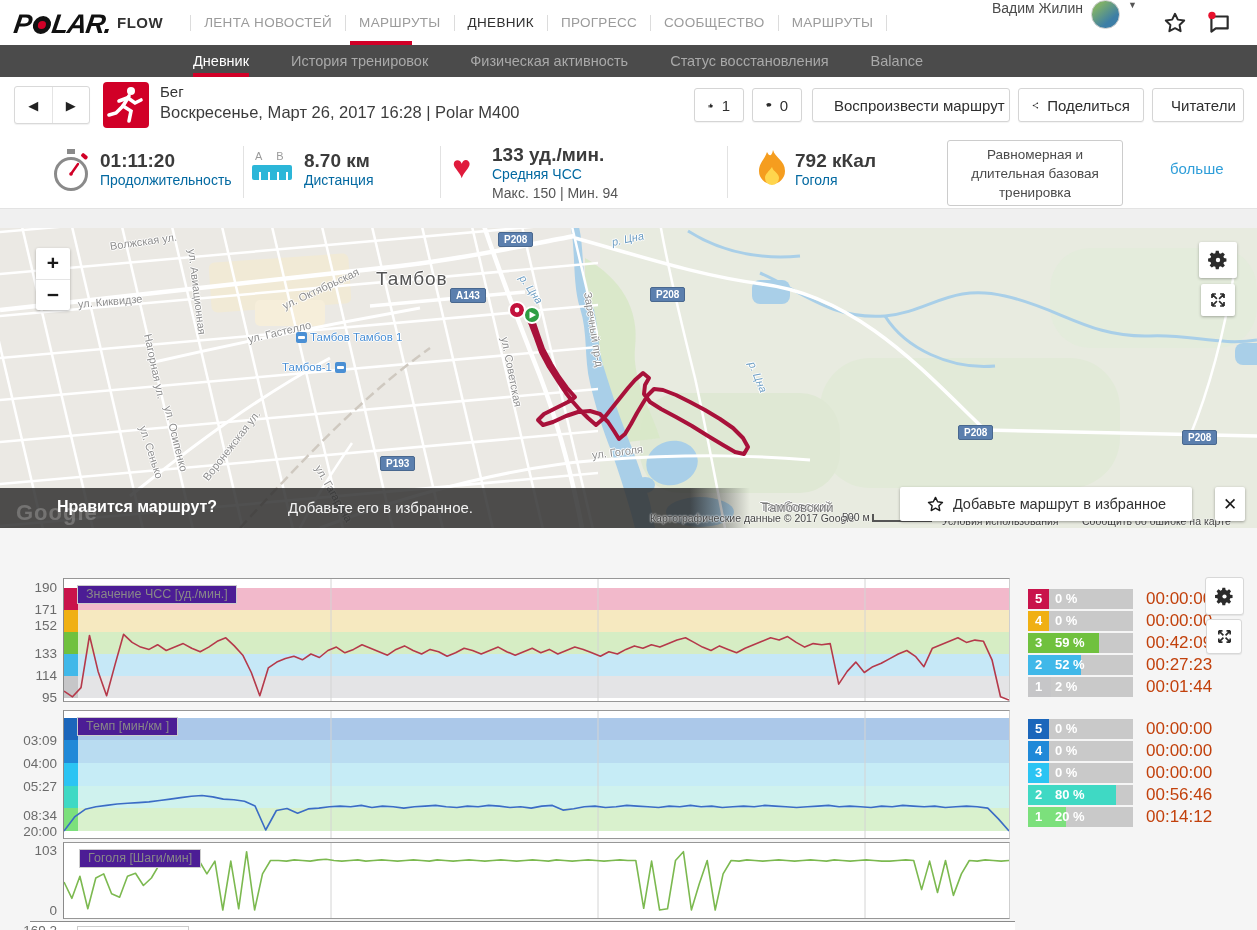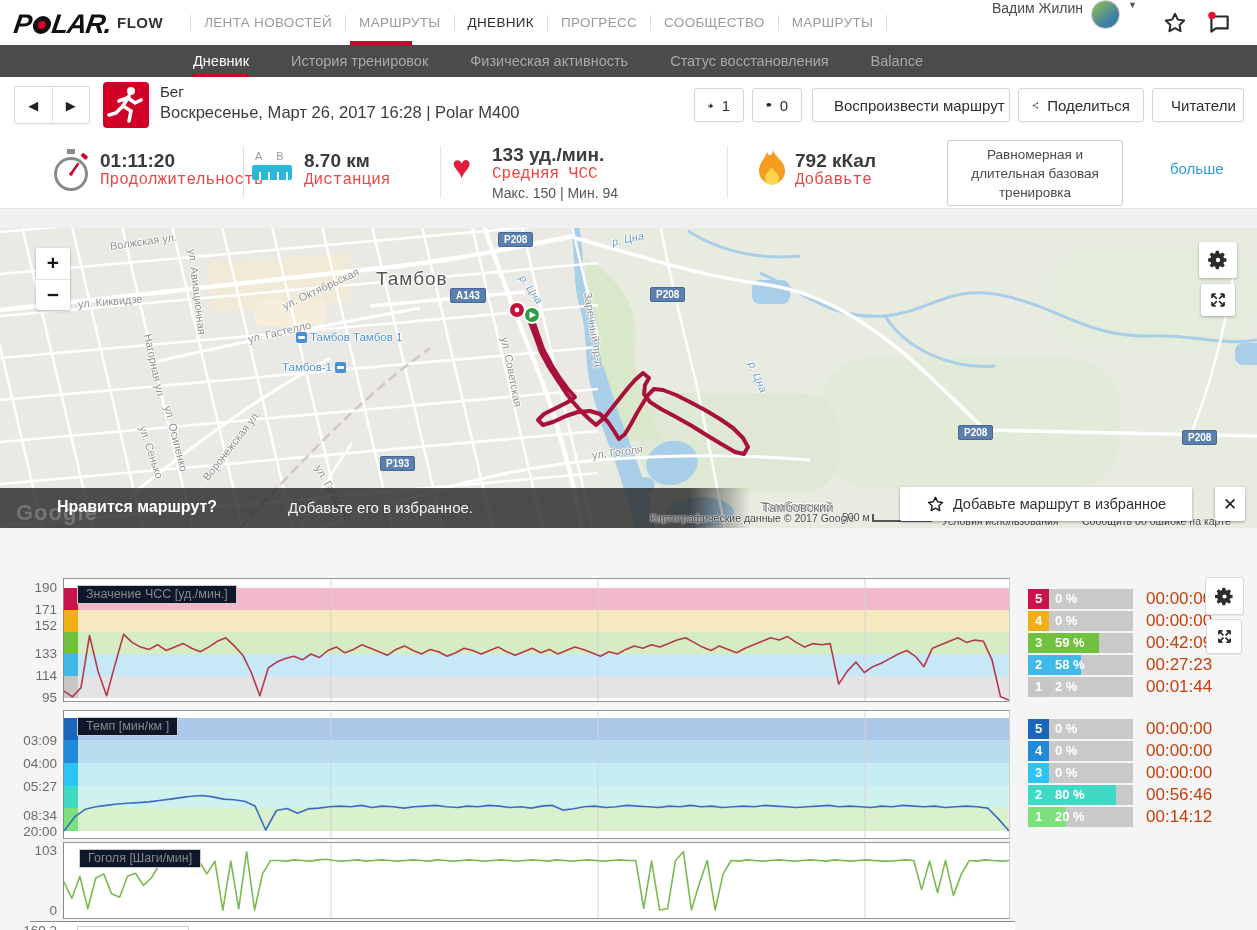--- a/index.html
+++ b/index.html
@@ -45,7 +45,7 @@
   .stats{left:0;top:136px;width:1257px;height:72px;background:#fff;border-bottom:1px solid #e3e3e3;}
   .sdiv{position:absolute;top:10px;width:1px;height:52px;background:#e2e2e2;}
   .sval{font-size:19px;font-weight:bold;color:#3b3b3b;line-height:21px;}
-  .slab{font-size:16px;color:#ef4444;line-height:19px;font-family:Liberation Mono, monospace;}
+  .slab{font-size:14px;color:#0369a1;line-height:19px;}
   .sminmax{font-size:14px;color:#555;line-height:18px;}
   .ruler{width:40px;height:15px;background:#2cb6d8;border-radius:2px;position:relative;margin-top:3px;}
   .ruler i{position:absolute;bottom:0;width:2px;height:8px;background:#fff;}

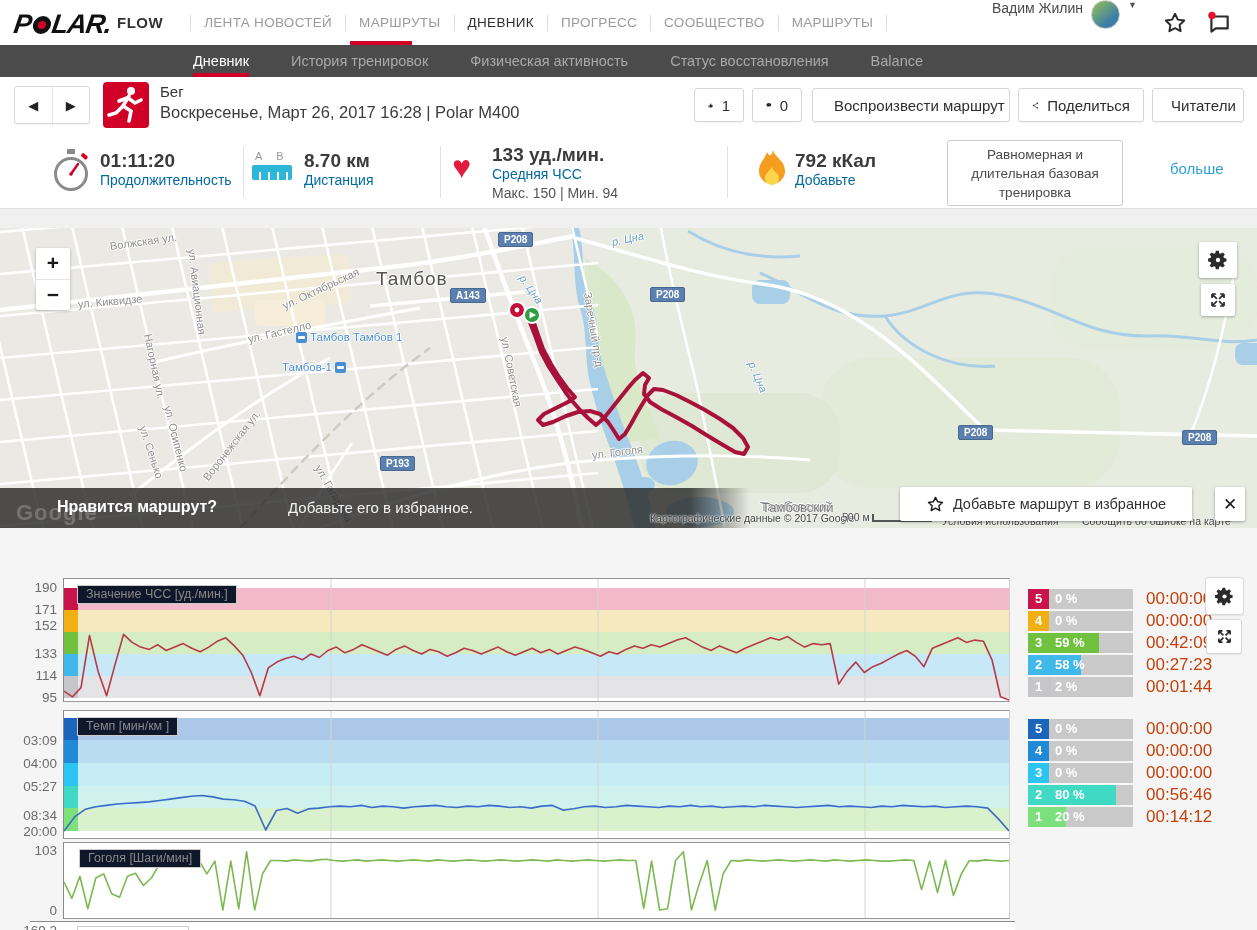--- a/index.html
+++ b/index.html
@@ -256,7 +256,7 @@
     </svg>
     <div class="abs" style="left:795px;top:14px">
       <div class="sval">792 кКал</div>
-      <div class="slab">Добавьте</div>
+      <div class="slab">Гоголя</div>
     </div>
     <div class="abs benefit">
       <div>Равномерная и</div>

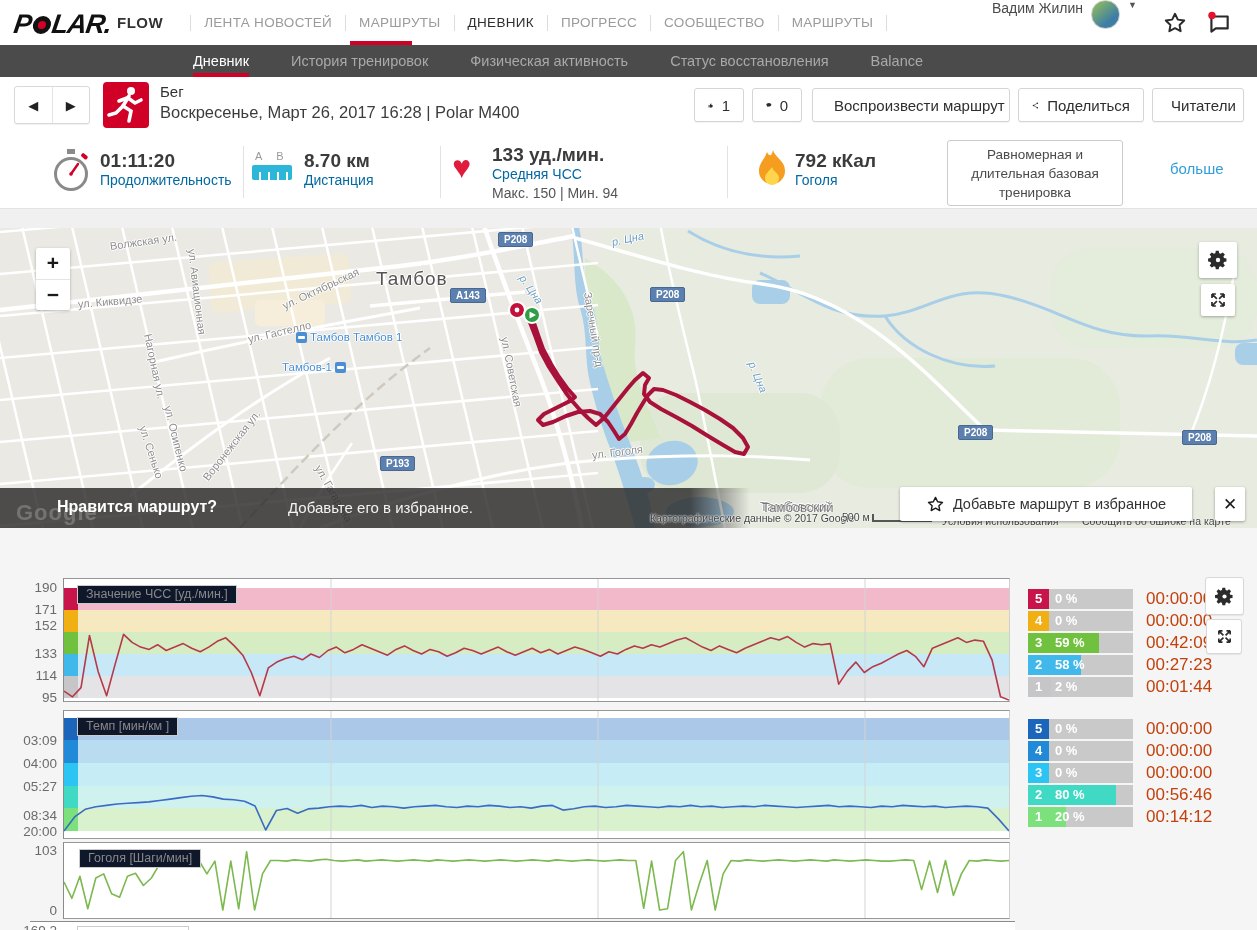--- a/index.html
+++ b/index.html
@@ -92,7 +92,7 @@
         border-bottom:1px solid #979797;border-left:1px solid #8a8a8a;border-right:1px solid #cfcfcf;
         box-sizing:border-box;}
   .ylab{position:absolute;width:44px;text-align:right;font-size:13.5px;color:#6b6b6b;}
-  .legend{position:absolute;background:#0f172a;border:1px solid #ccc;padding:1px 8px 2px;font-size:12.5px;
+  .legend{position:absolute;background:#4c1d95;border:1px solid #ccc;padding:1px 8px 2px;font-size:12.5px;
           color:#888;white-space:nowrap;}
   .zrow{position:absolute;display:flex;height:20px;}
   .znum{width:21px;text-align:center;color:#fff;font-size:13px;font-weight:bold;line-height:20px;}

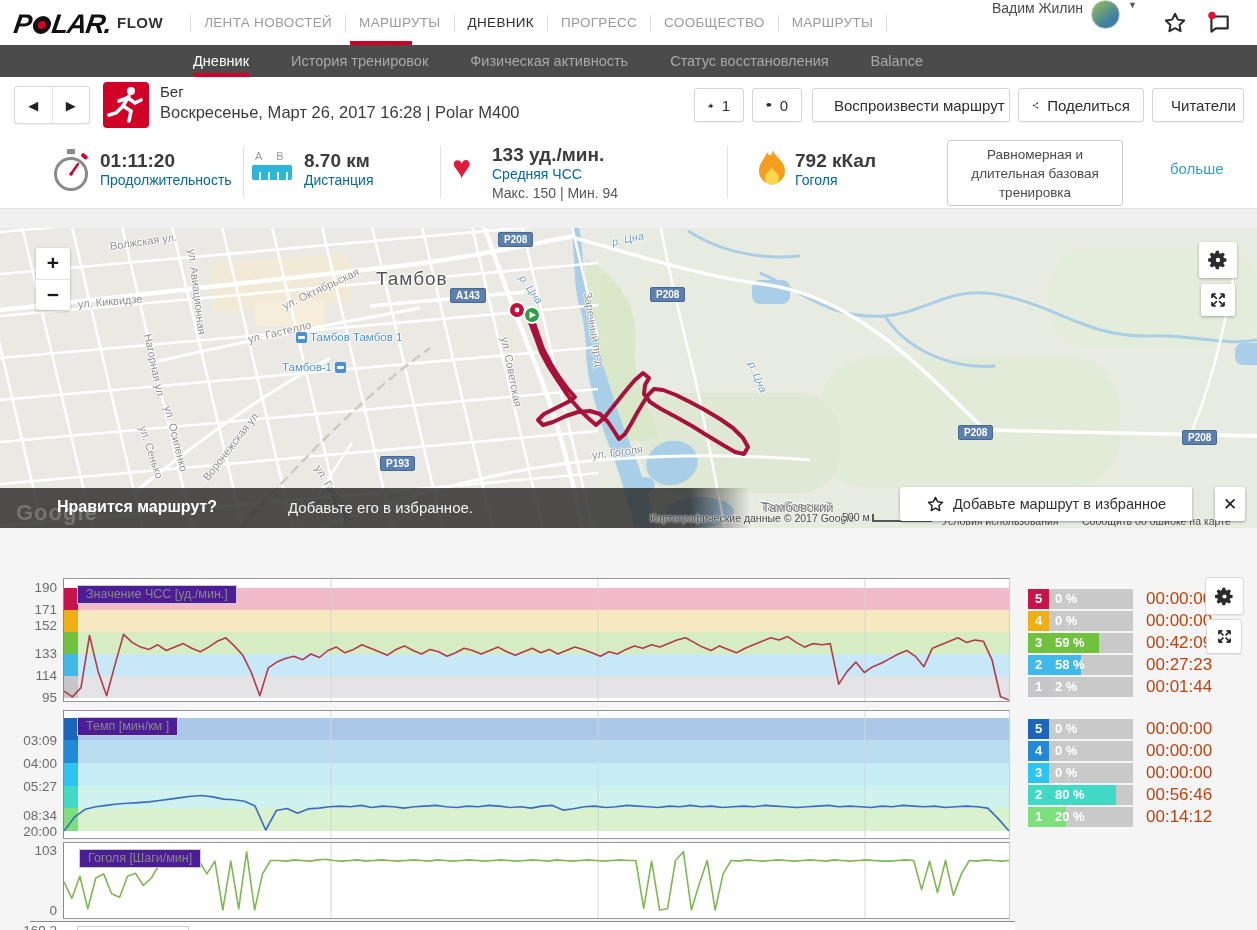--- a/index.html
+++ b/index.html
@@ -473,7 +473,7 @@
           <div class="znum" style="background: rgb(64, 184, 233);">2</div>
           <div class="zbar">
             <div class="zfill" style="width: 32px; background: rgb(64, 184, 233);"></div>
-            <span class="zpct">58 %</span>
+            <span class="zpct">52 %</span>
           </div>
         </div>
         <span class="ztime" style="left: 1146px; top: 127px;">00:27:23</span>

